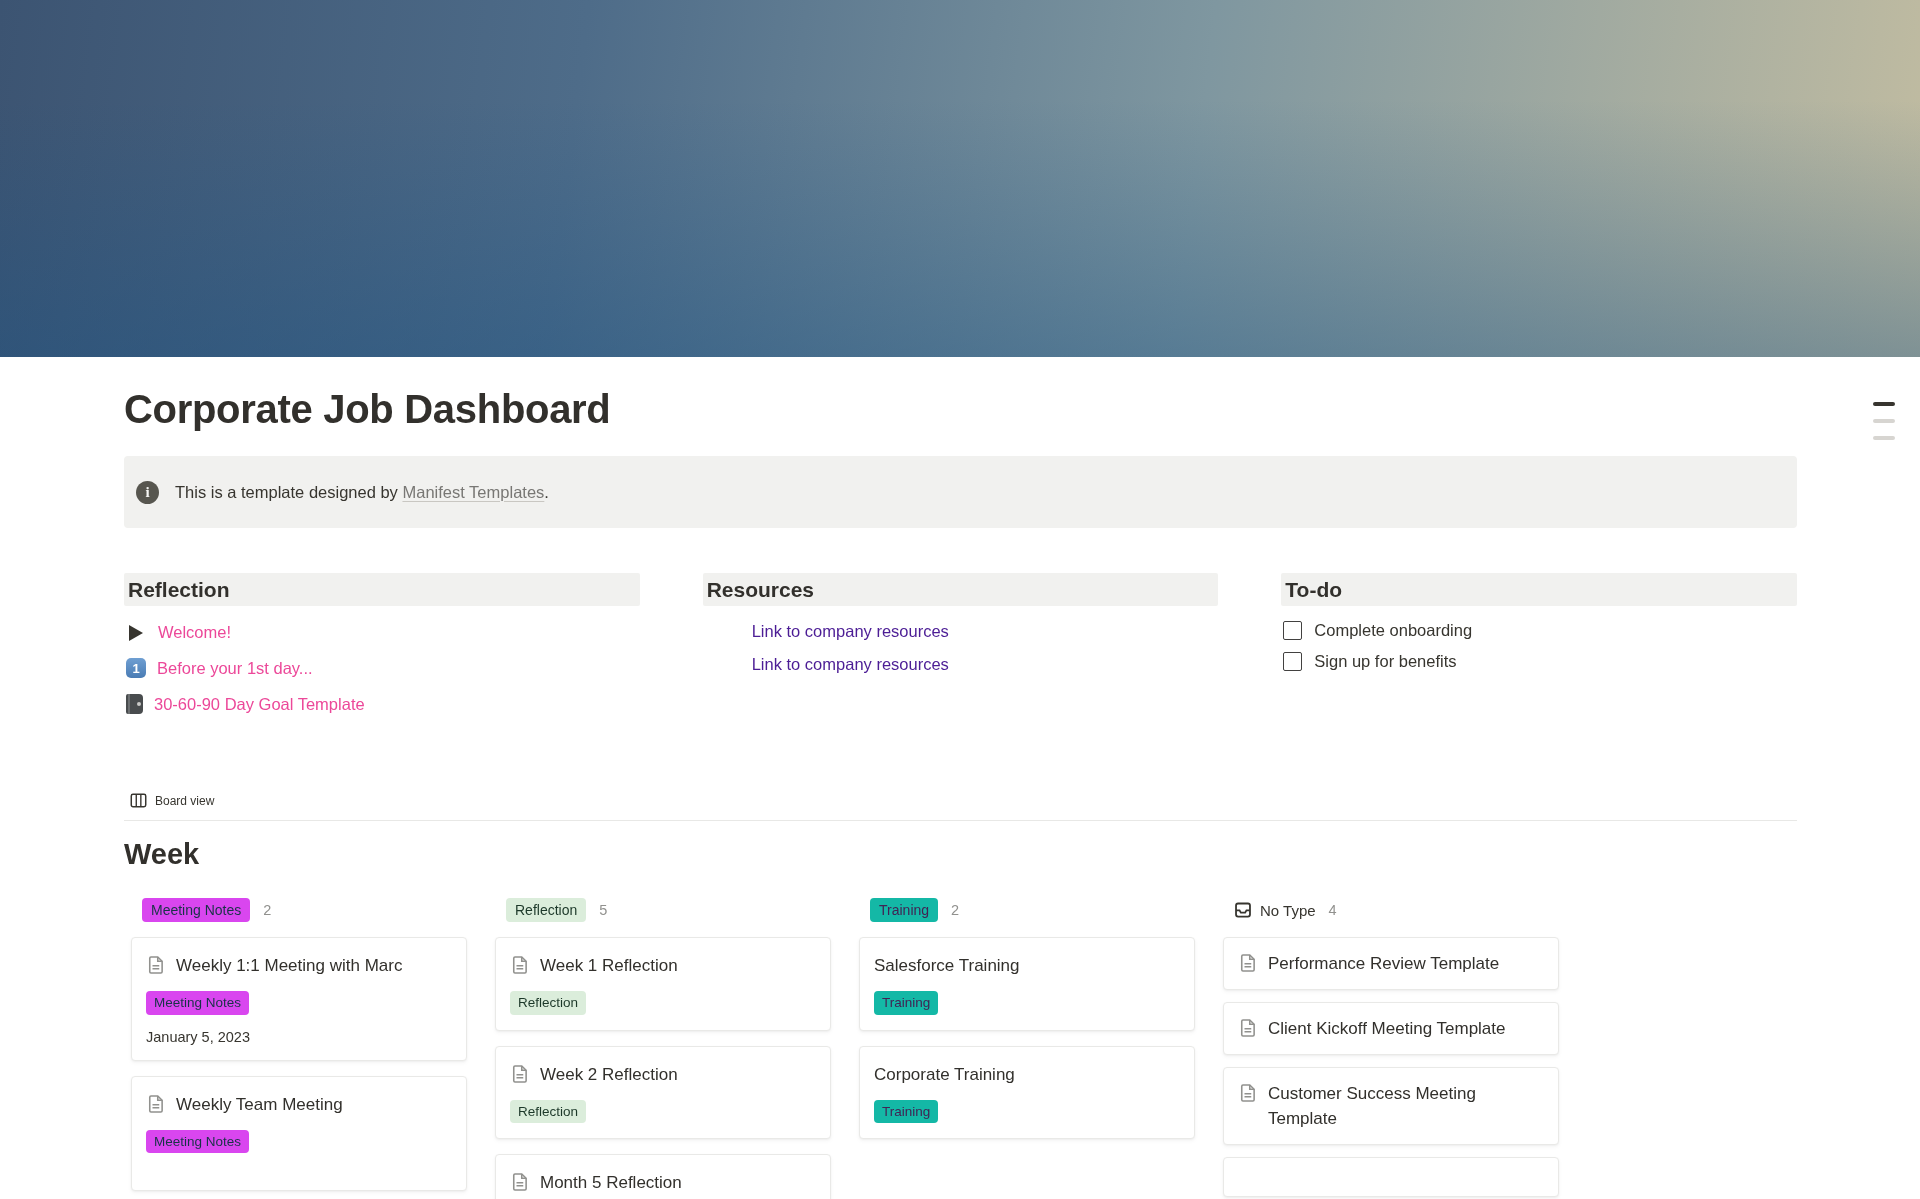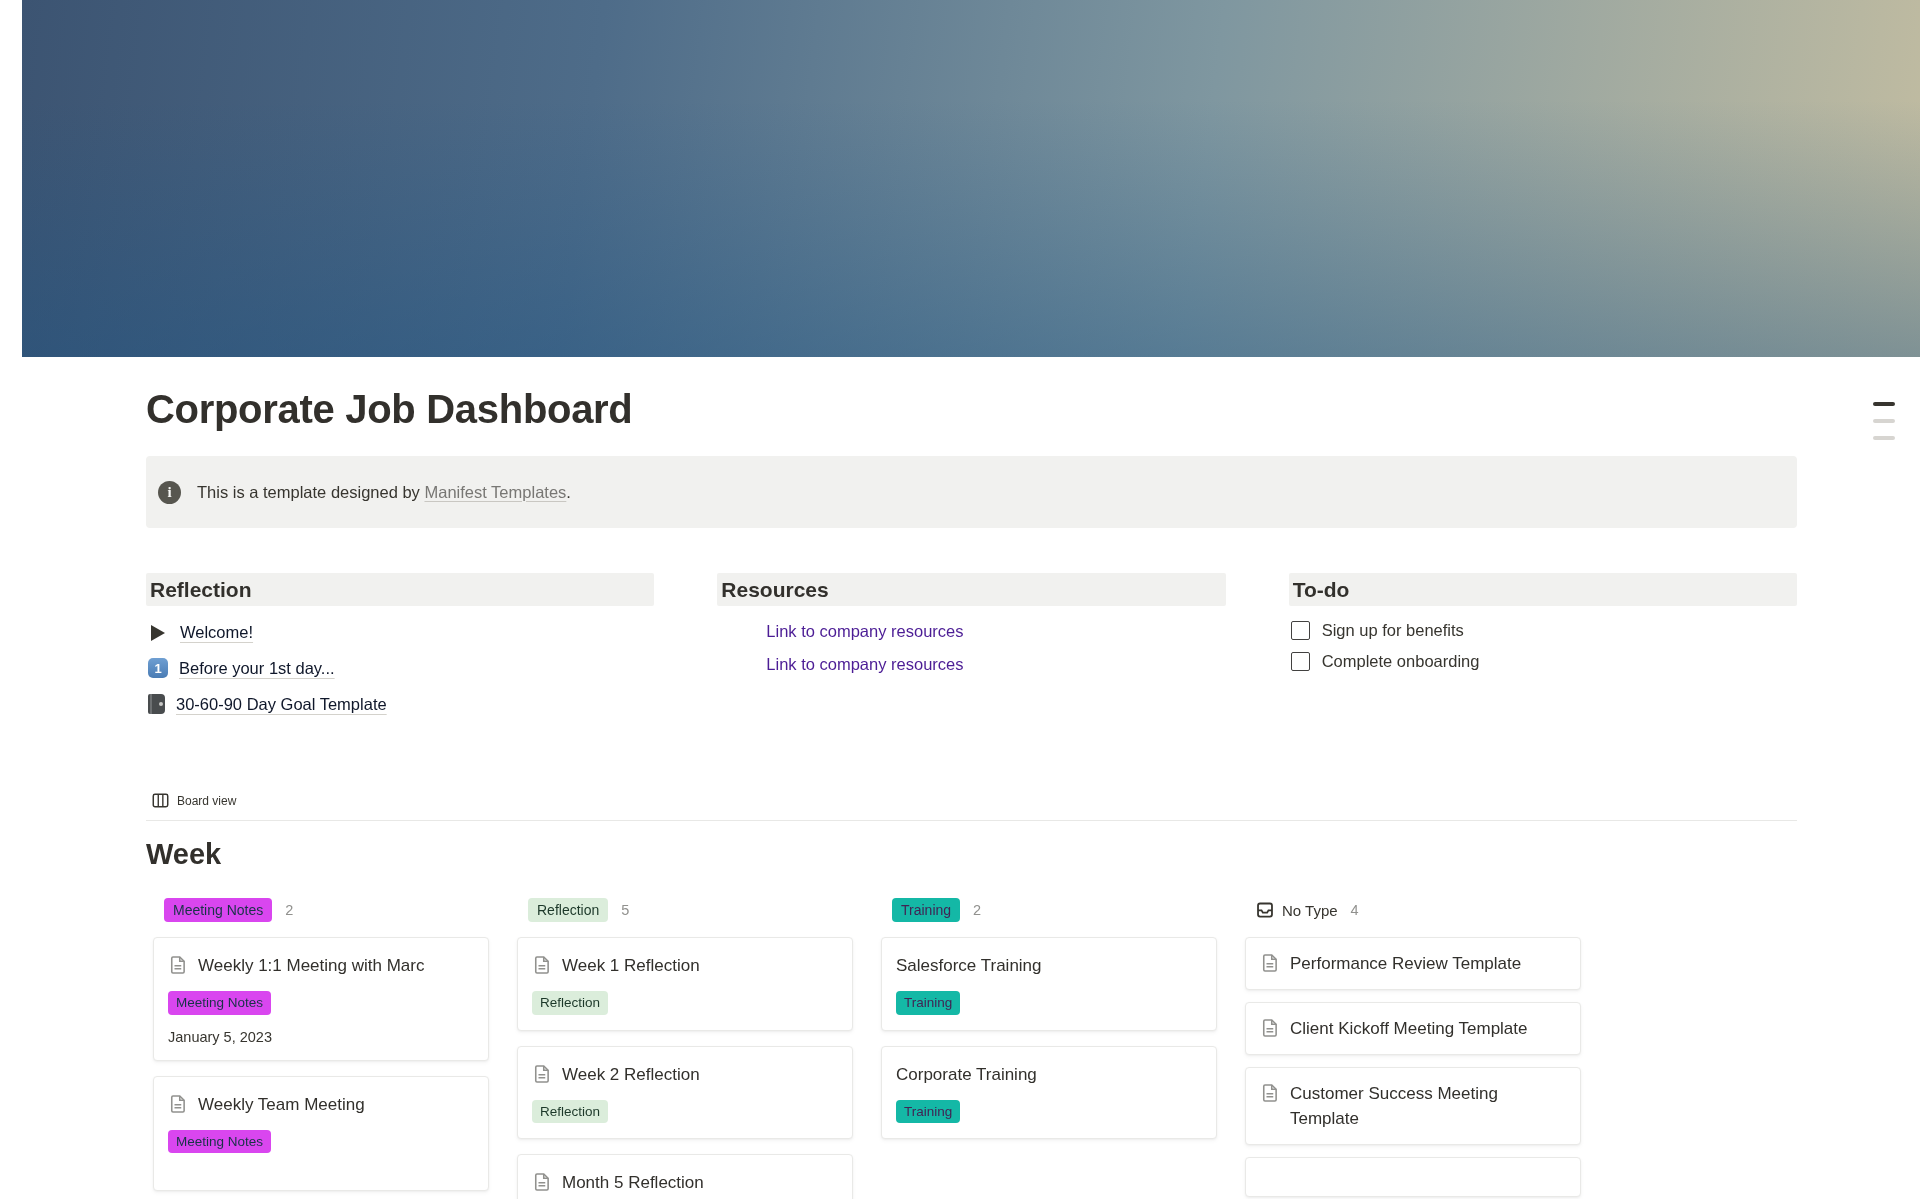--- a/index.html
+++ b/index.html
@@ -5,7 +5,7 @@
   * { margin:0; padding:0; box-sizing:border-box; }
   html,body { background:#ffffff; }
   body { font-family:"Liberation Sans","DejaVu Sans",sans-serif; color:#37352f; }
-  .page { position:relative; width:1920px; height:1199px; overflow:hidden; background:#fff;padding-left:22px; }
+  .page { position:relative; width:1920px; height:1199px; overflow:hidden; background:#fff; }
 
   
   .cover {

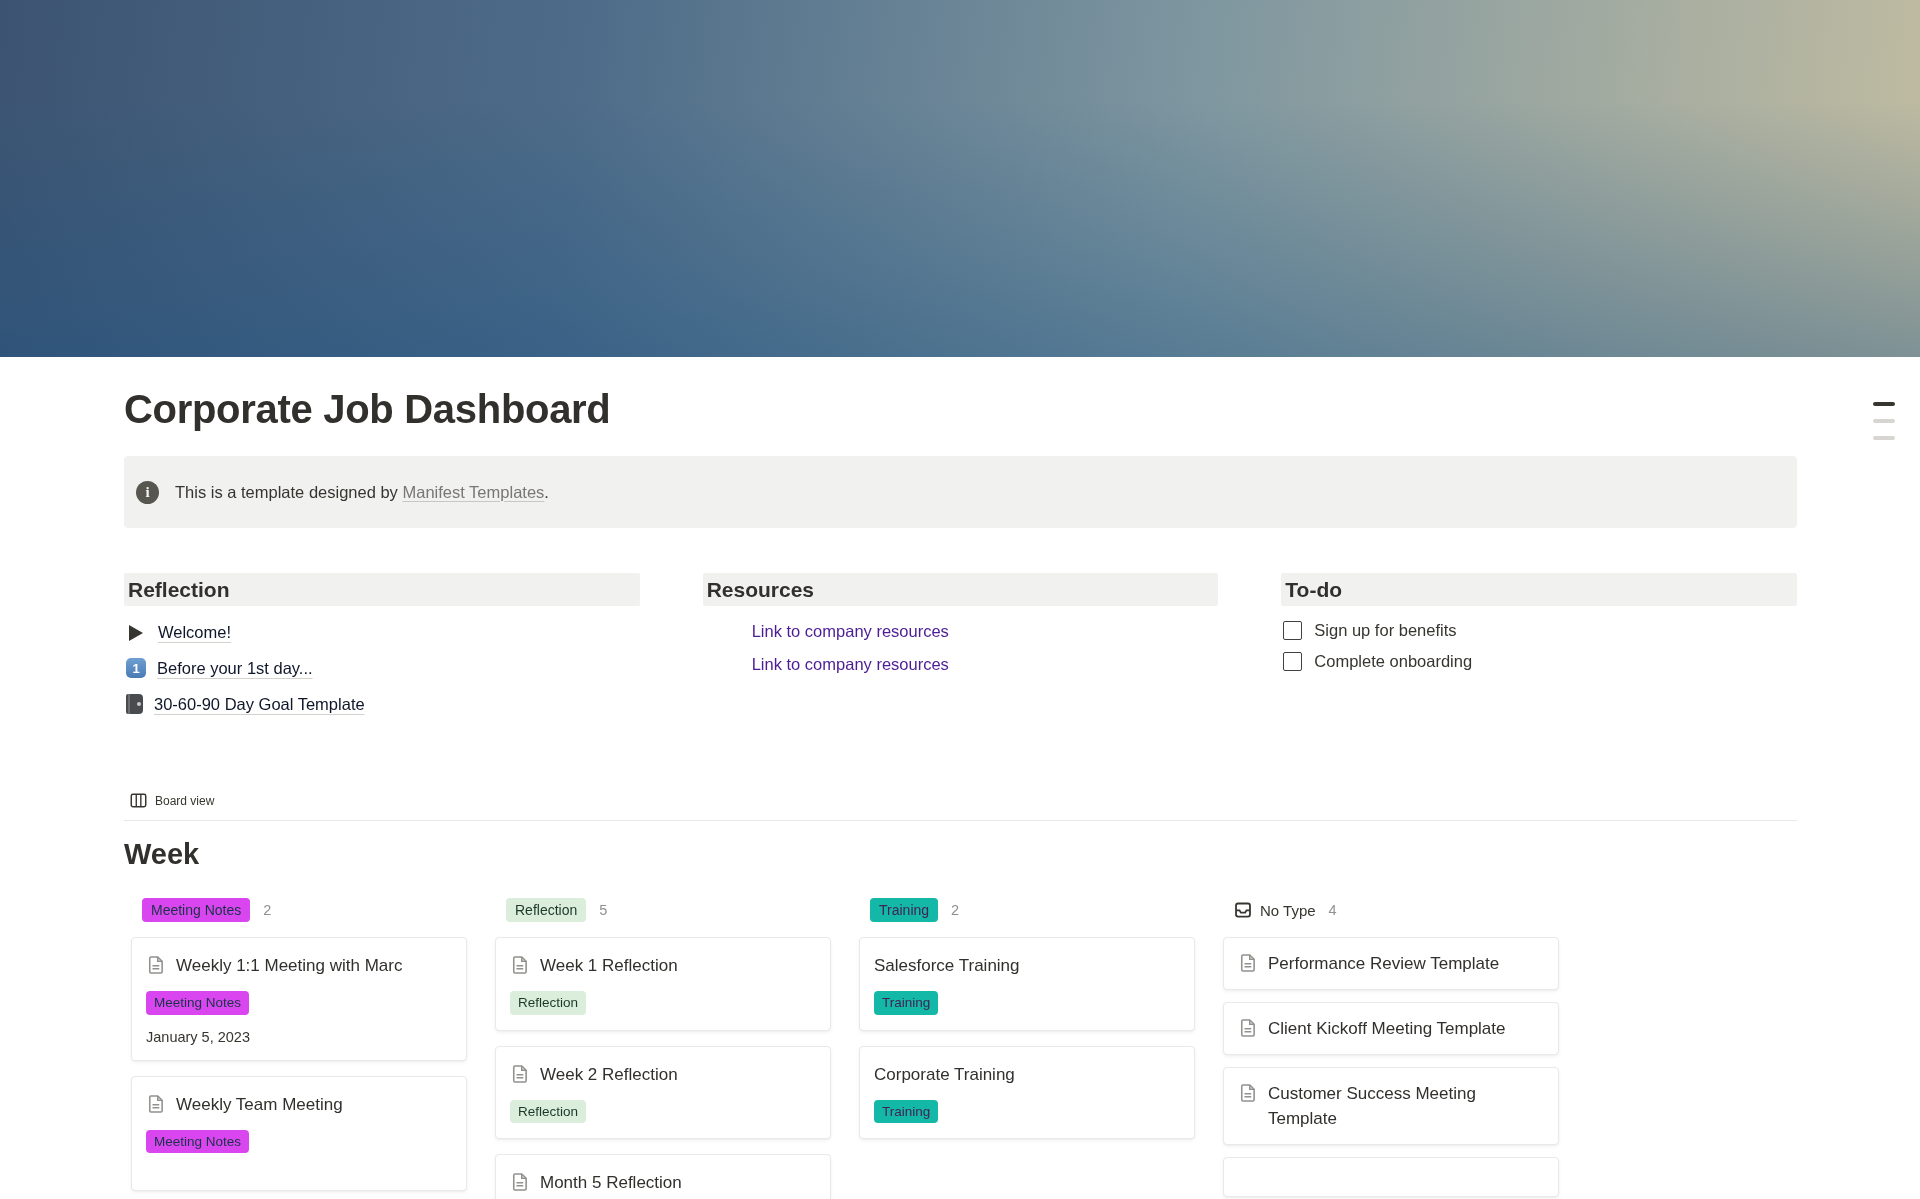--- a/index.html
+++ b/index.html
@@ -37,7 +37,7 @@
     font-size:21px; font-weight:700; color:#32302c; }
   .link-list { margin-top:9px; }
   .link-row { display:flex; align-items:center; gap:11px; padding:8px 2px; font-size:16.5px; }
-  .link-row .pagelink { font-weight:500; color:#0f172a; text-decoration:underline; text-decoration-color:#d4d2cc;
+  .link-row .pagelink { font-weight:500; color:#ec4899; text-decoration-color:#d4d2cc;
     text-underline-offset:4px; cursor:pointer; }
   .plain-row { padding:7px 2px; font-size:16.5px; color:#4c1d95; cursor:pointer;margin-left:47px; }
   .todo-row { display:flex; align-items:center; gap:12px; padding:6px 2px; font-size:16.5px; }

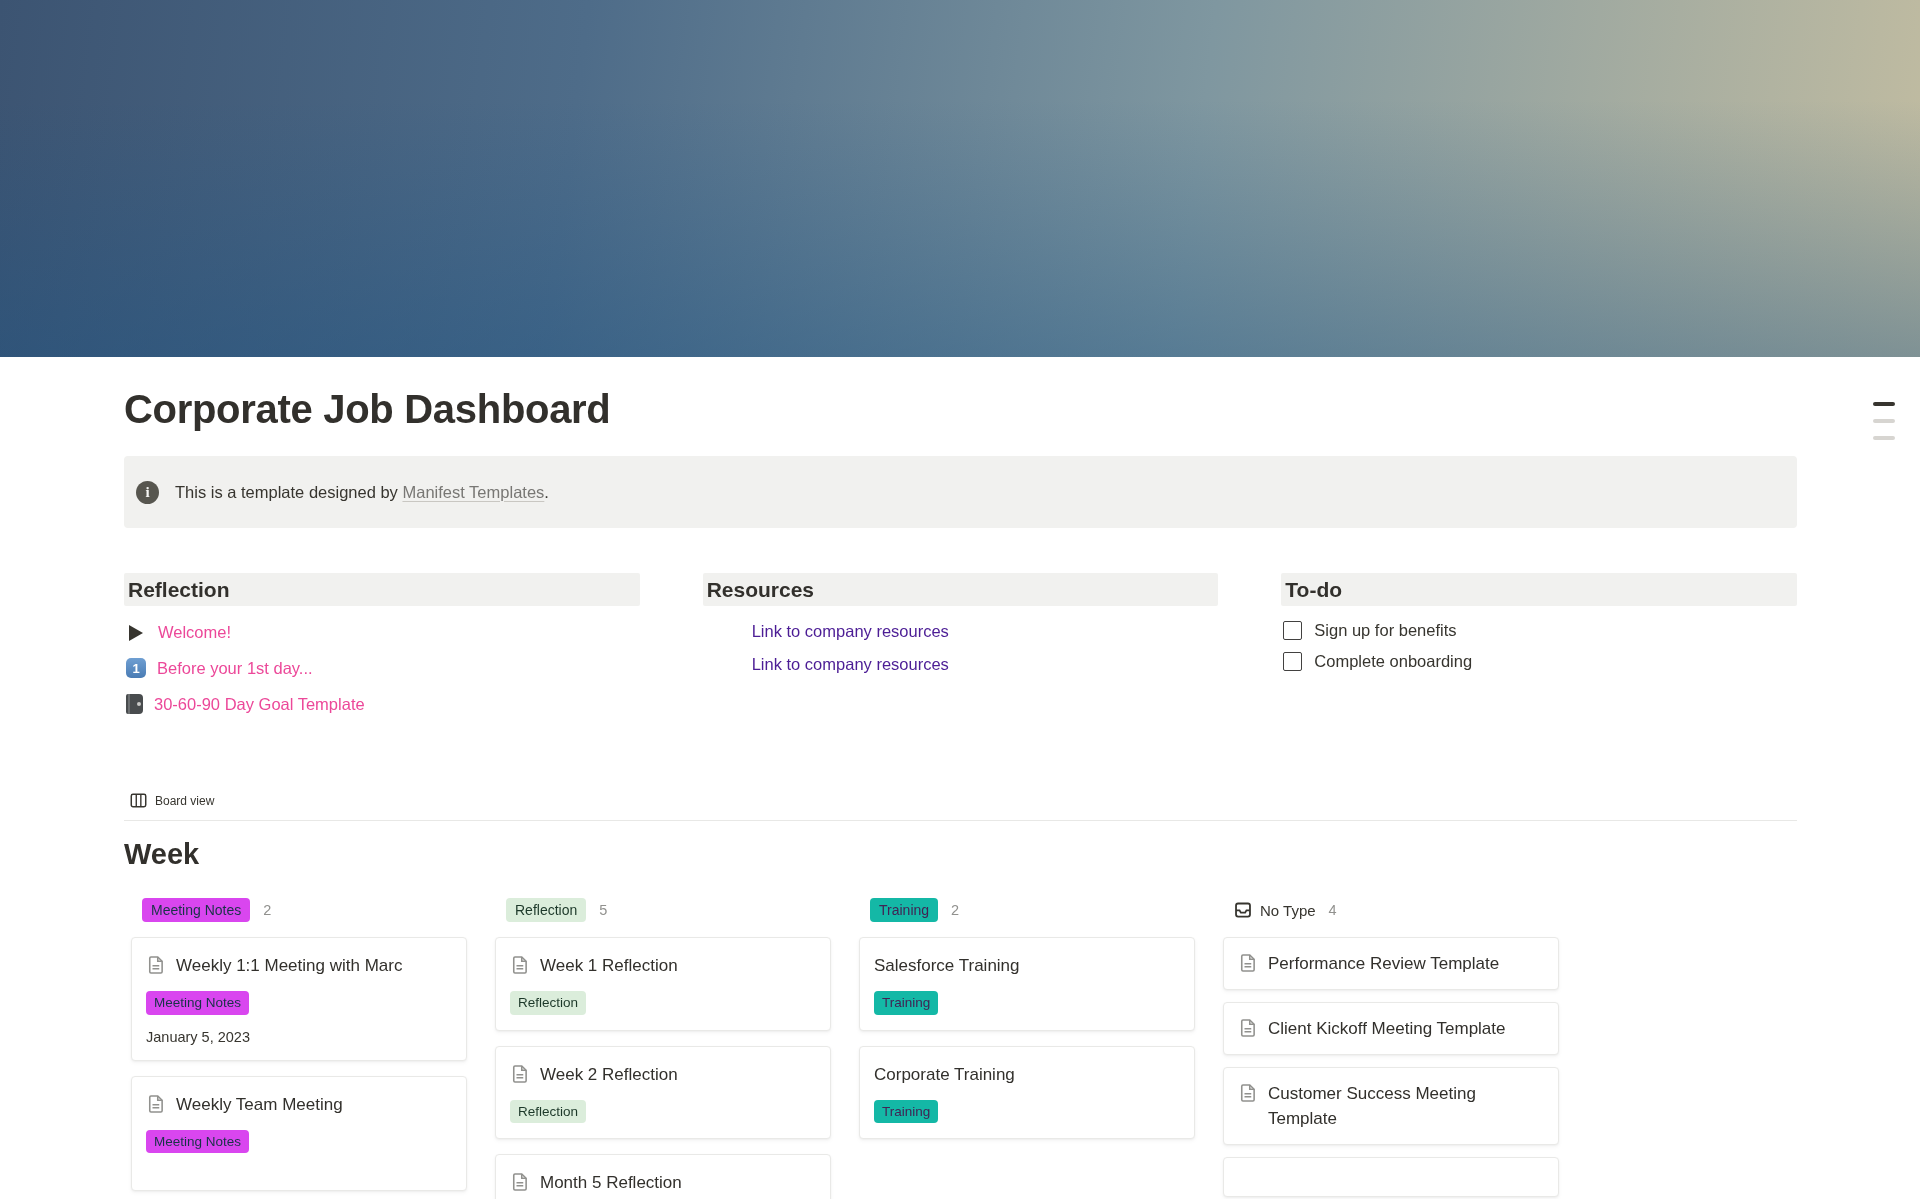--- a/index.html
+++ b/index.html
@@ -138,11 +138,11 @@
         <div class="link-list">
           <div class="todo-row">
             <span class="checkbox"></span>
-            <span>Sign up for benefits</span>
+            <span>Complete onboarding</span>
           </div>
           <div class="todo-row">
             <span class="checkbox"></span>
-            <span>Complete onboarding</span>
+            <span>Sign up for benefits</span>
           </div>
         </div>
       </div>

